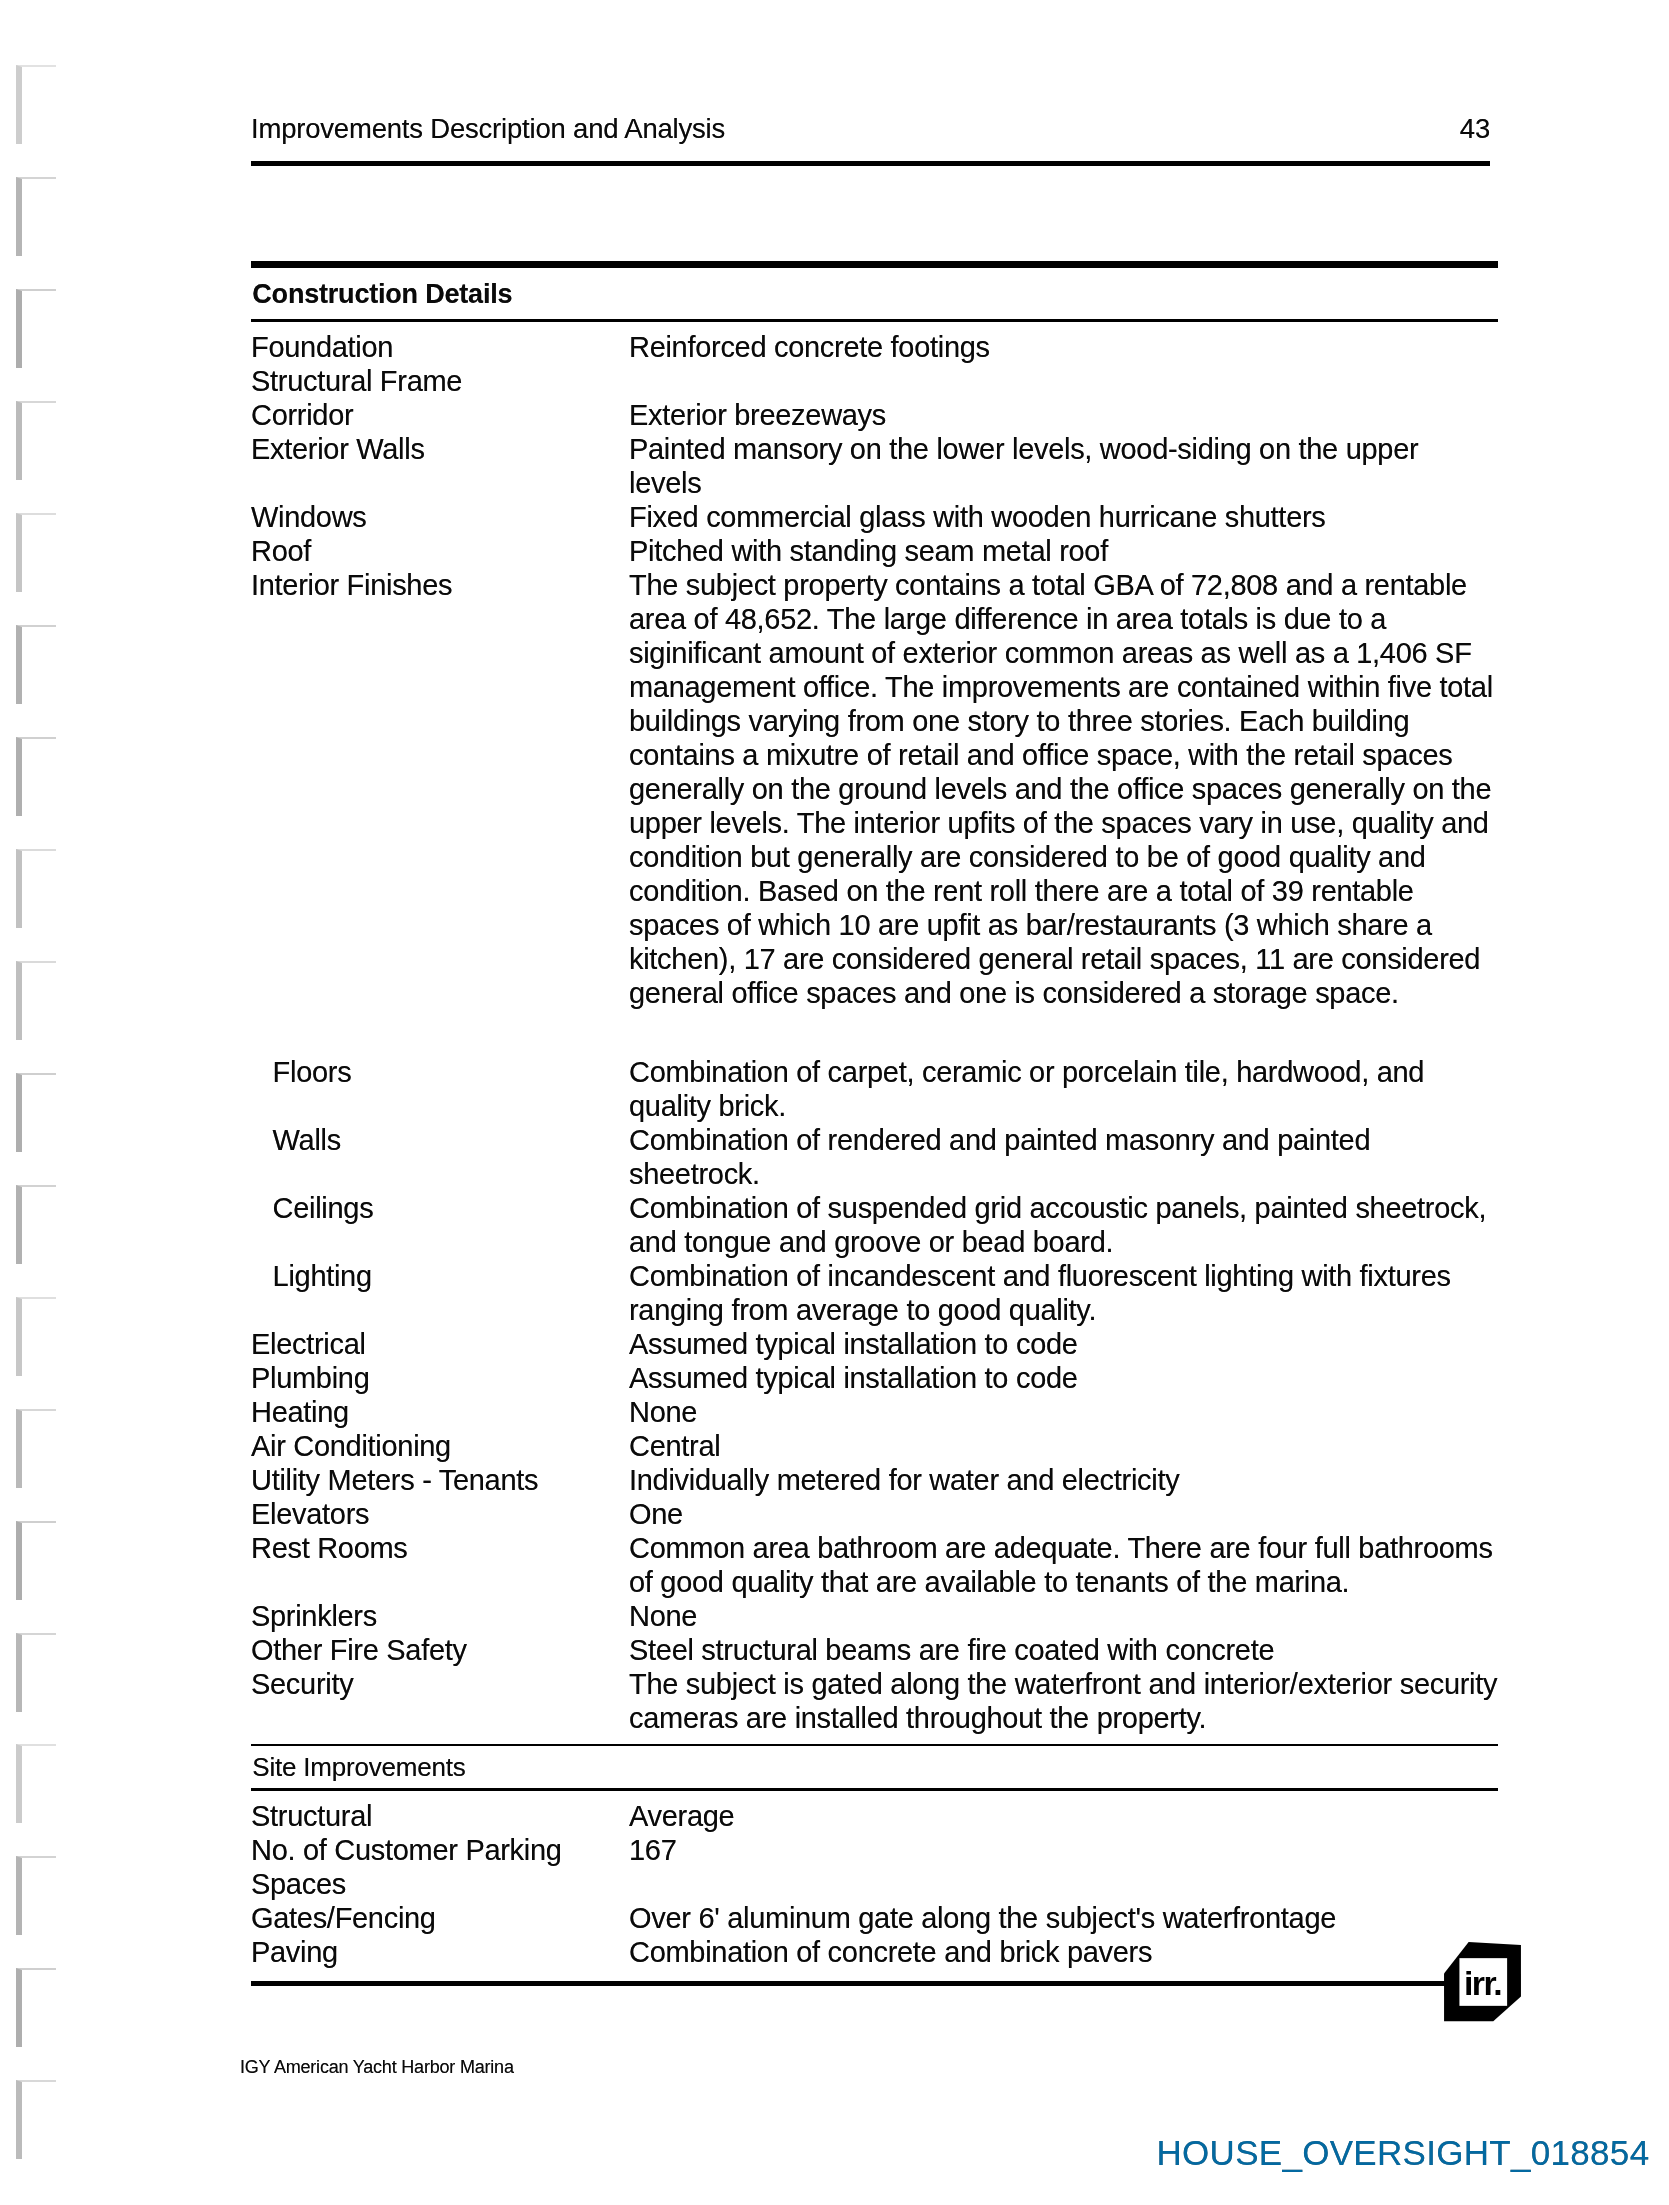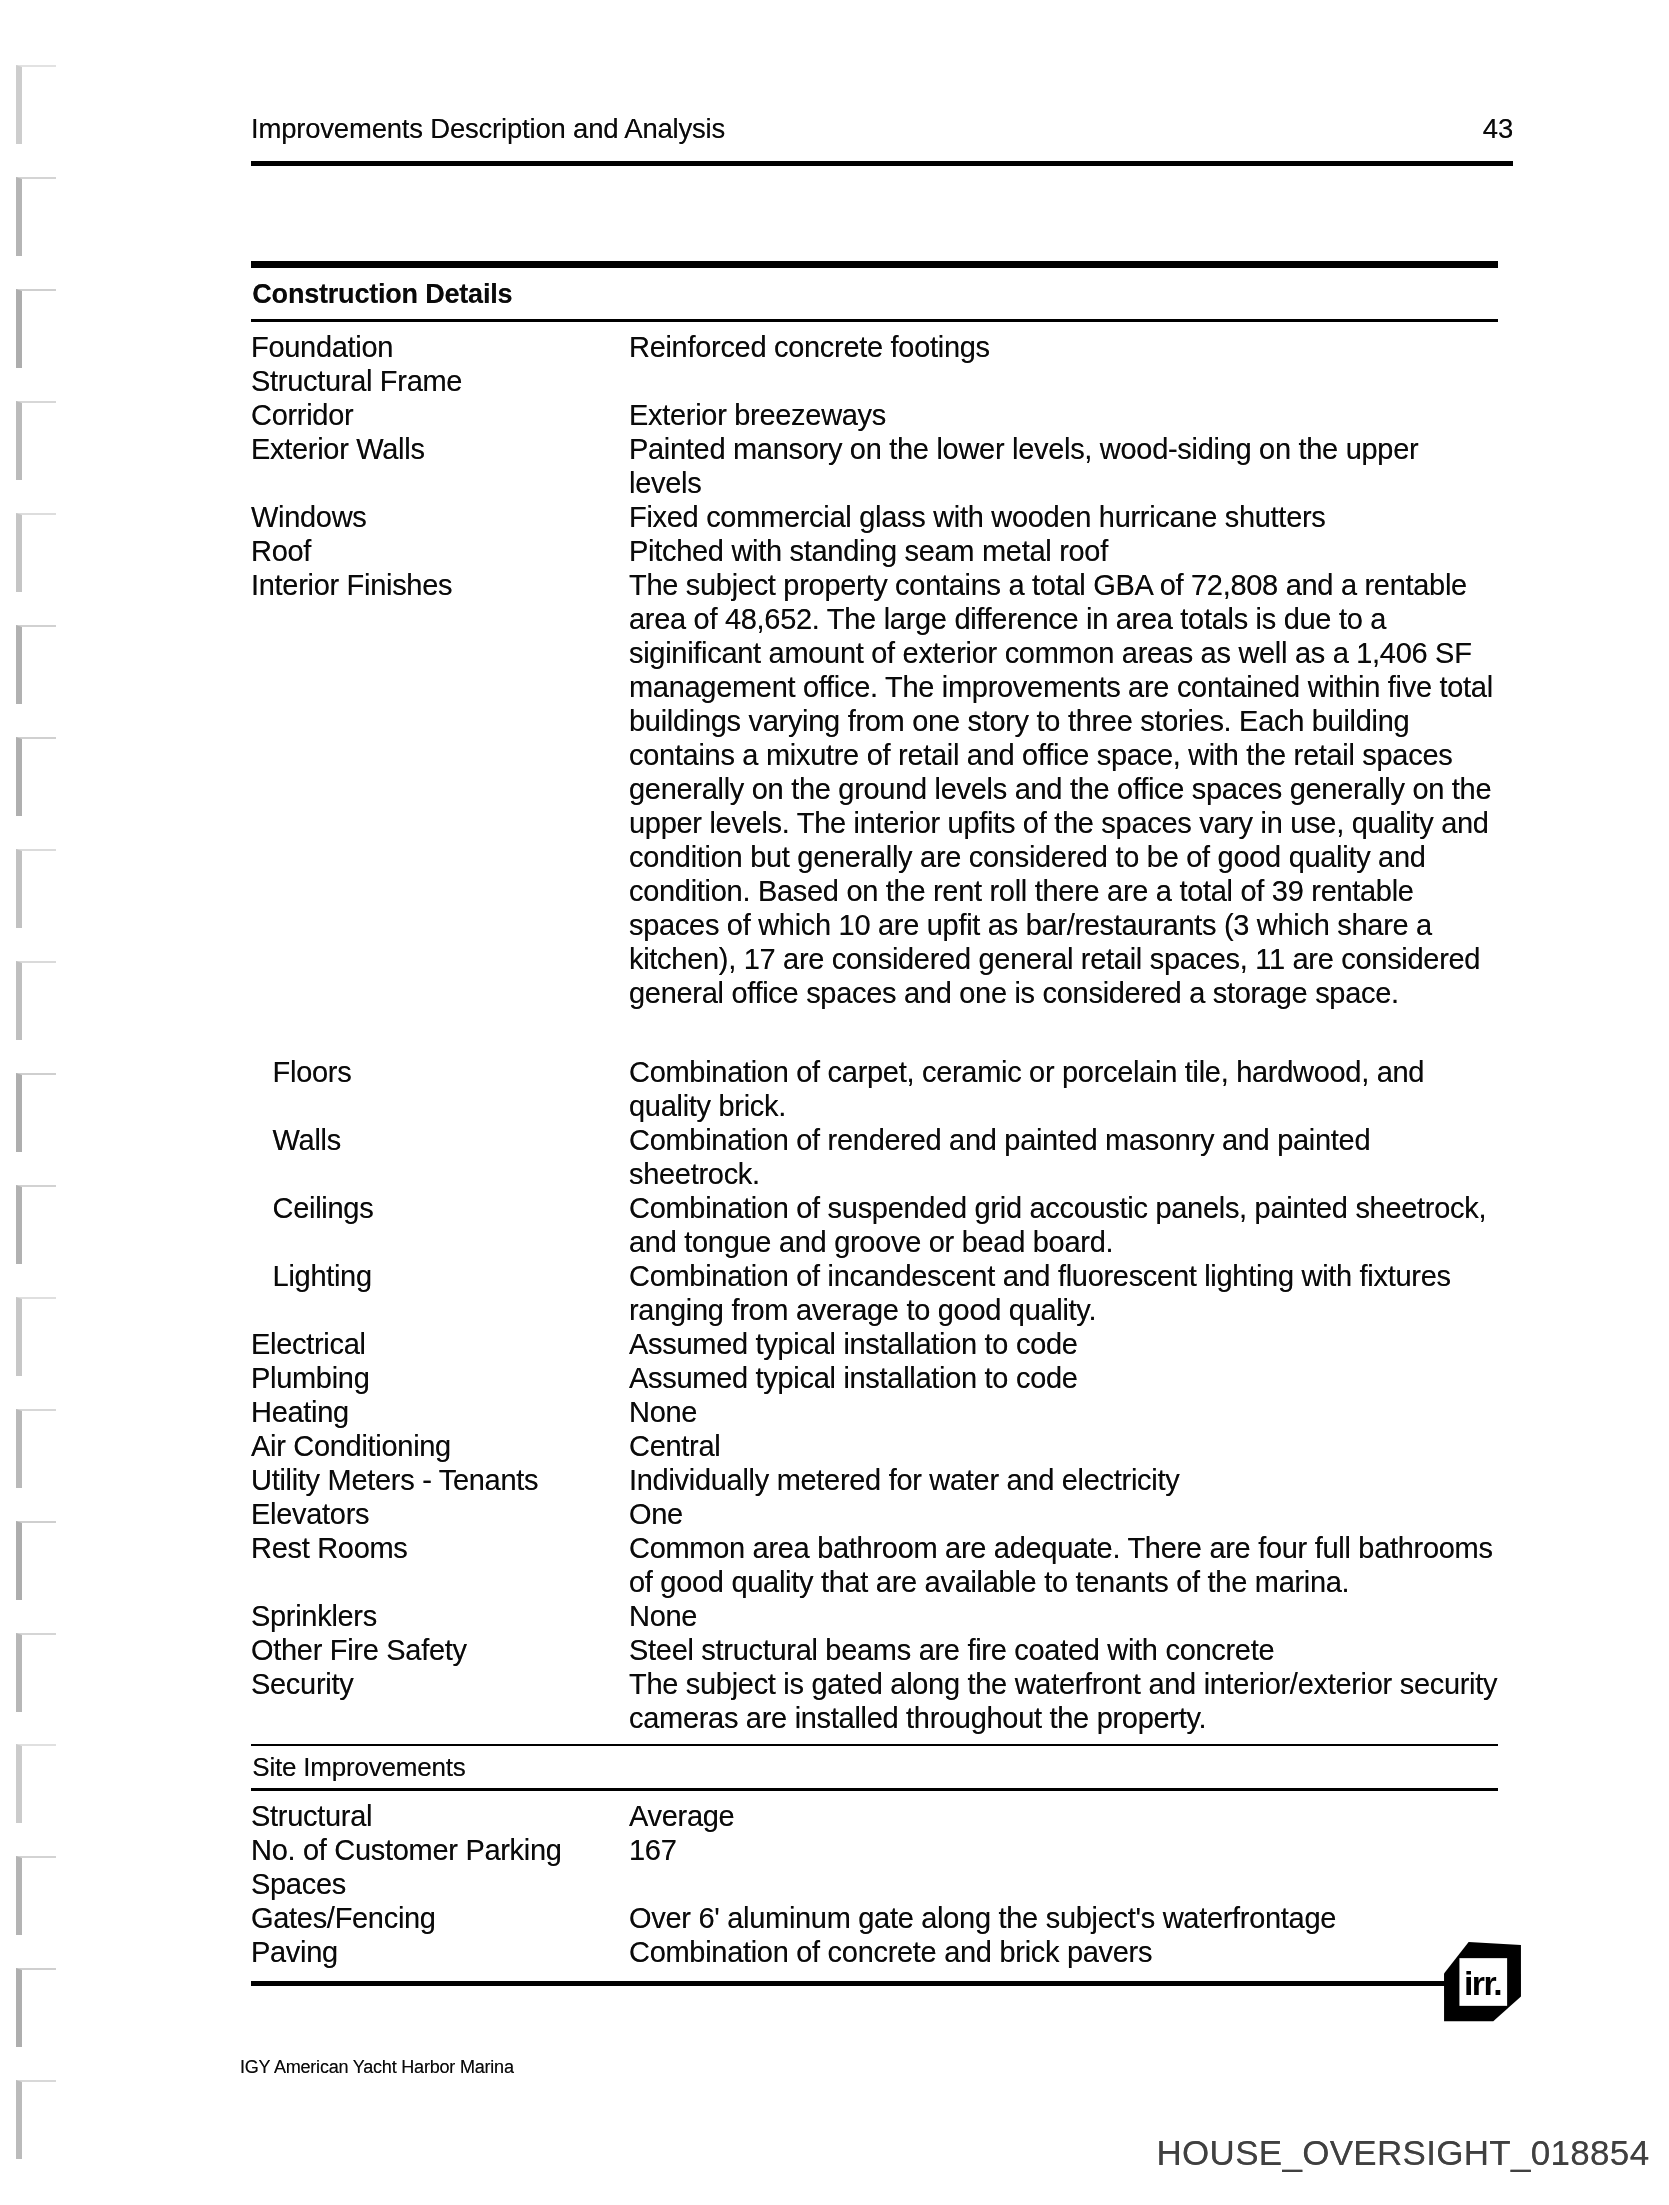--- a/index.html
+++ b/index.html
@@ -23,7 +23,7 @@
   .page-header {
     position: absolute;
     left: 251px;
-    right: 156px;
+    right: 179px;
     top: 113px;
     display: flex;
     justify-content: space-between;

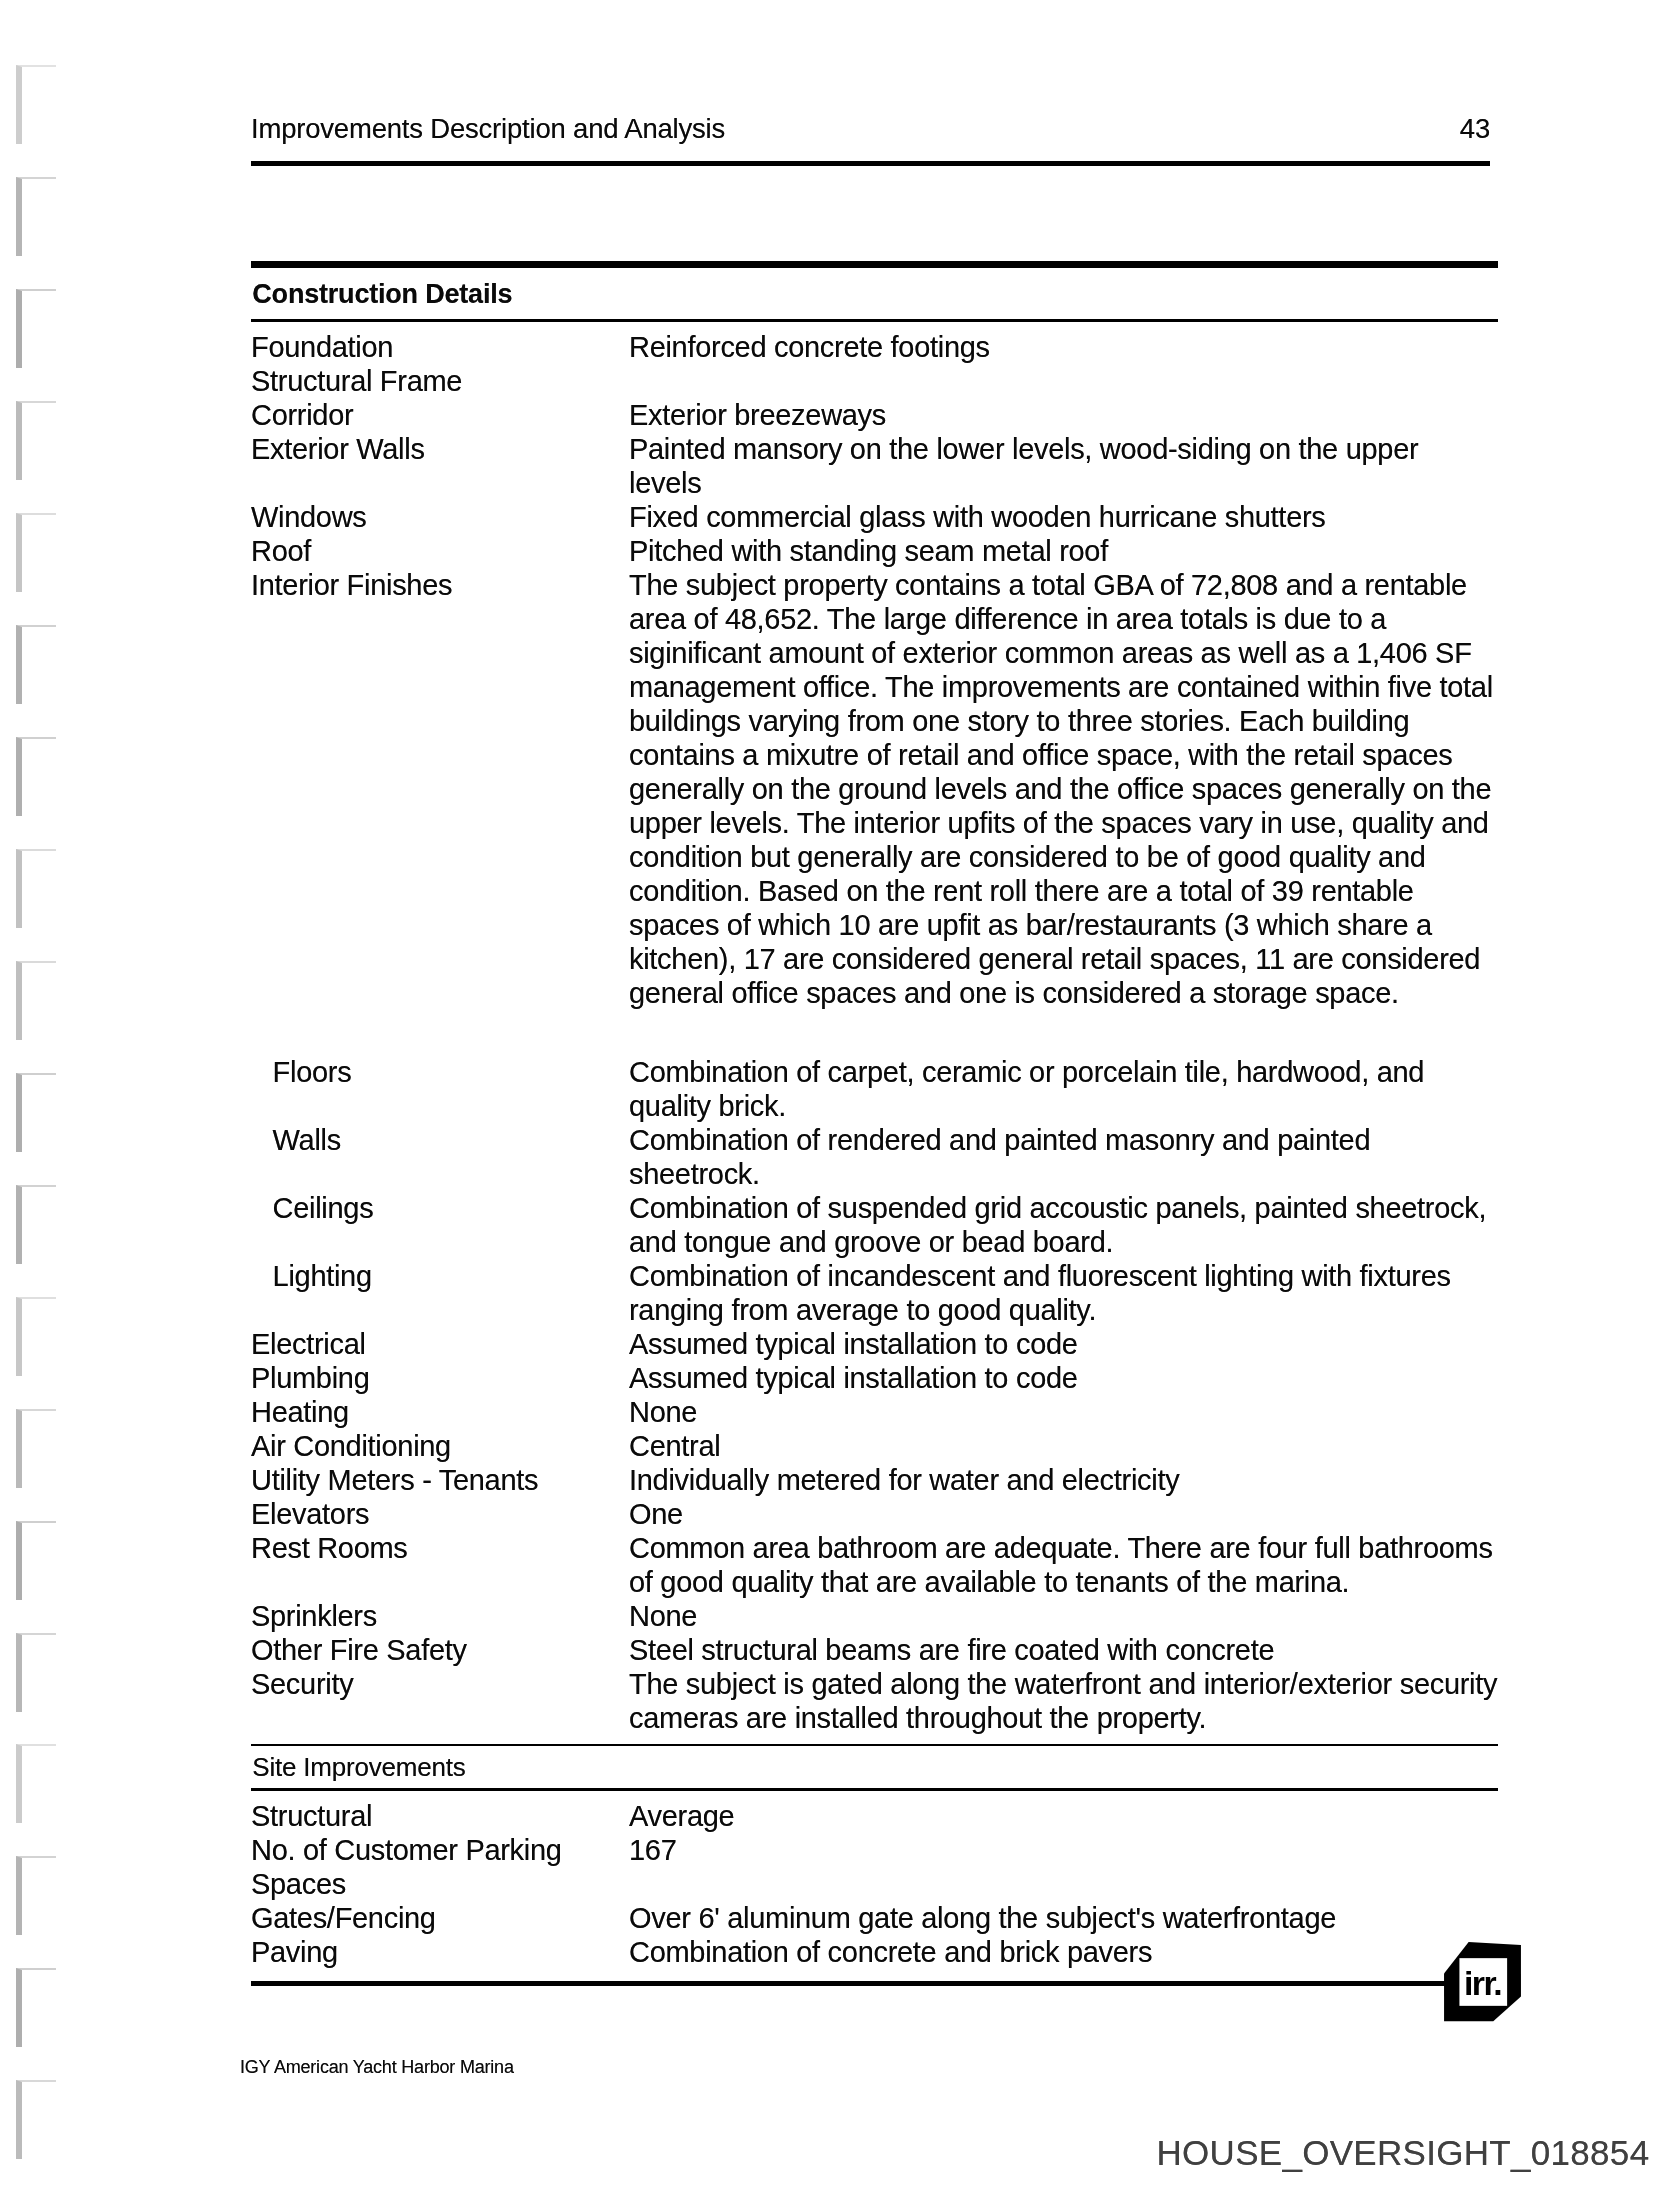--- a/index.html
+++ b/index.html
@@ -109,7 +109,7 @@
     top: 2133px;
     font-size: 35px;
     letter-spacing: 0.3px;
-    color: #404040;
+    color: #0369a1;
   }
 
   

